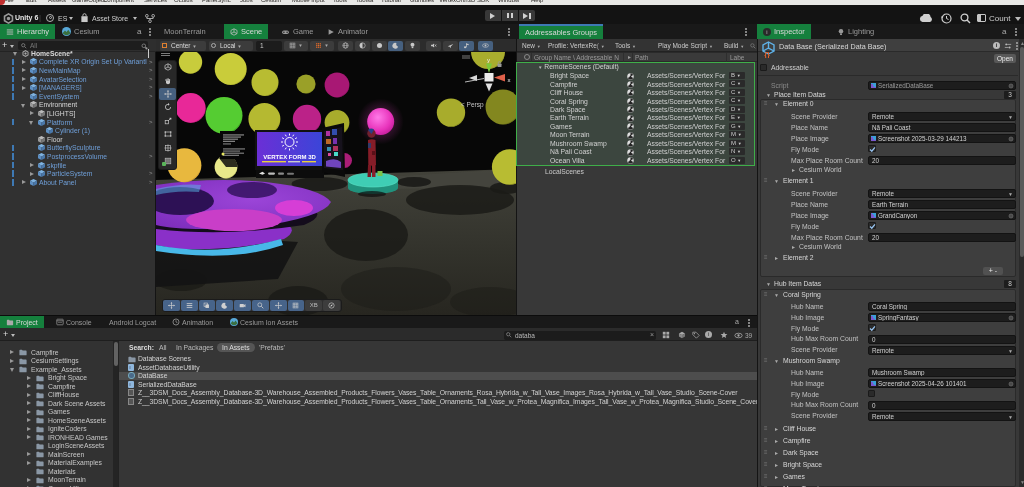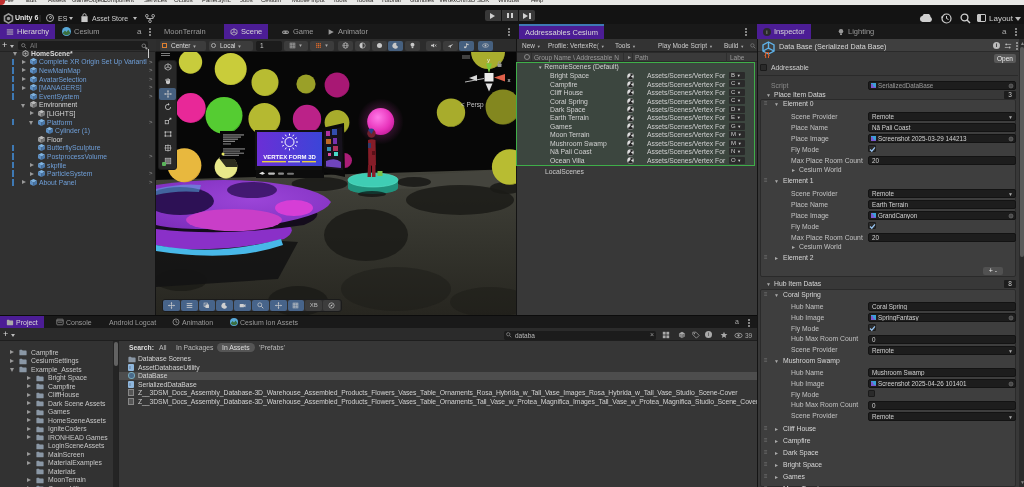--- a/index.html
+++ b/index.html
@@ -86,7 +86,7 @@
   <div class="abs" style="left:977px;top:9px;width:9px;height:8px;border:1px solid #c5c5c5;border-radius:1px">
       <div style="position:absolute;left:0;top:0;width:3px;height:6px;background:#c5c5c5"></div>
     </div>
-  <div class="abs" style="left:989px;top:8.5px;color:#cfcfcf;font-size:8px">Layout</div>
+  <div class="abs" style="left:989px;top:8.5px;color:#cfcfcf;font-size:8px">Count</div>
   <div class="carr" style="left:1015px;top:12px;border-left:3px solid transparent;border-right:3px solid transparent;border-top:4px solid #bbb"></div>
 </div>
 

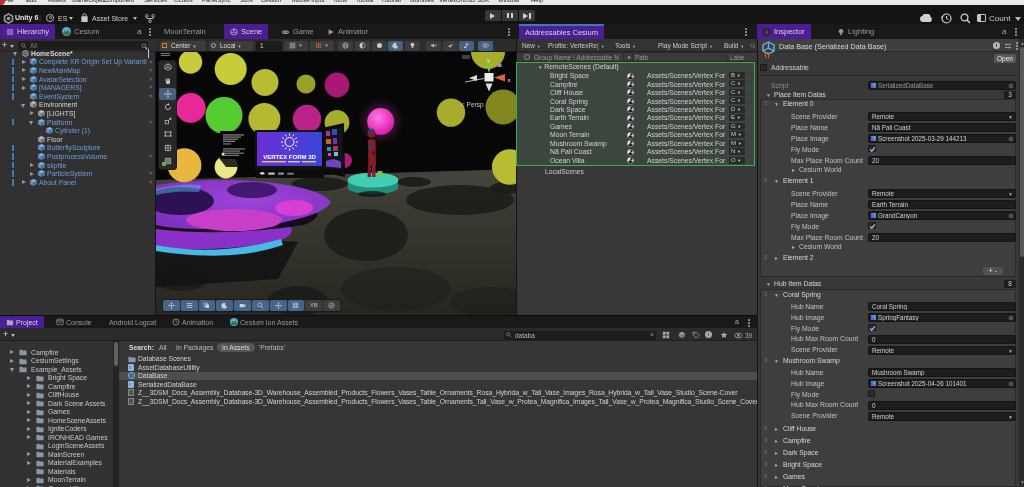--- a/index.html
+++ b/index.html
@@ -5,7 +5,7 @@
 body{font-family:"Liberation Sans",sans-serif;font-size:7px;color:#cfcfcf;-webkit-font-smoothing:antialiased}
 .abs{position:absolute}
 .tab{position:absolute;top:0;height:15px;display:flex;align-items:center;padding:0 6px;color:#9a9a9a;white-space:nowrap;font-size:7.5px}
-.tab.on{background:#4c1d95;color:#d8d8d8}
+.tab.on{background:#15803d;color:#d8d8d8}
 .carr{position:absolute;width:0;height:0}
 </style></head>
 <body>

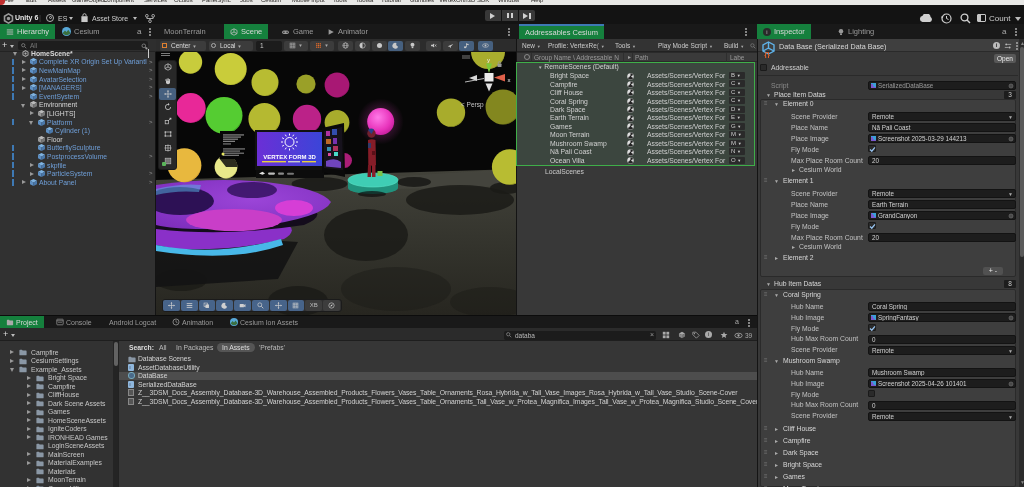--- a/index.html
+++ b/index.html
@@ -124,7 +124,7 @@
 </div>
 
 <div class="abs" style="left:516px;top:24px;width:241px;height:15px">
-  <div class="tab on" style="left:3px;border-top:2px solid #3e79b4;height:15px">Addressables Cesium</div>
+  <div class="tab on" style="left:3px;border-top:2px solid #3e79b4;height:15px">Addressables Groups</div>
   <div style="position:absolute;left:229px;top:4px;width:2px;height:2px;background:#aaa;border-radius:50%;box-shadow:0 3px 0 #aaa,0 6px 0 #aaa"></div>
 </div>
 

